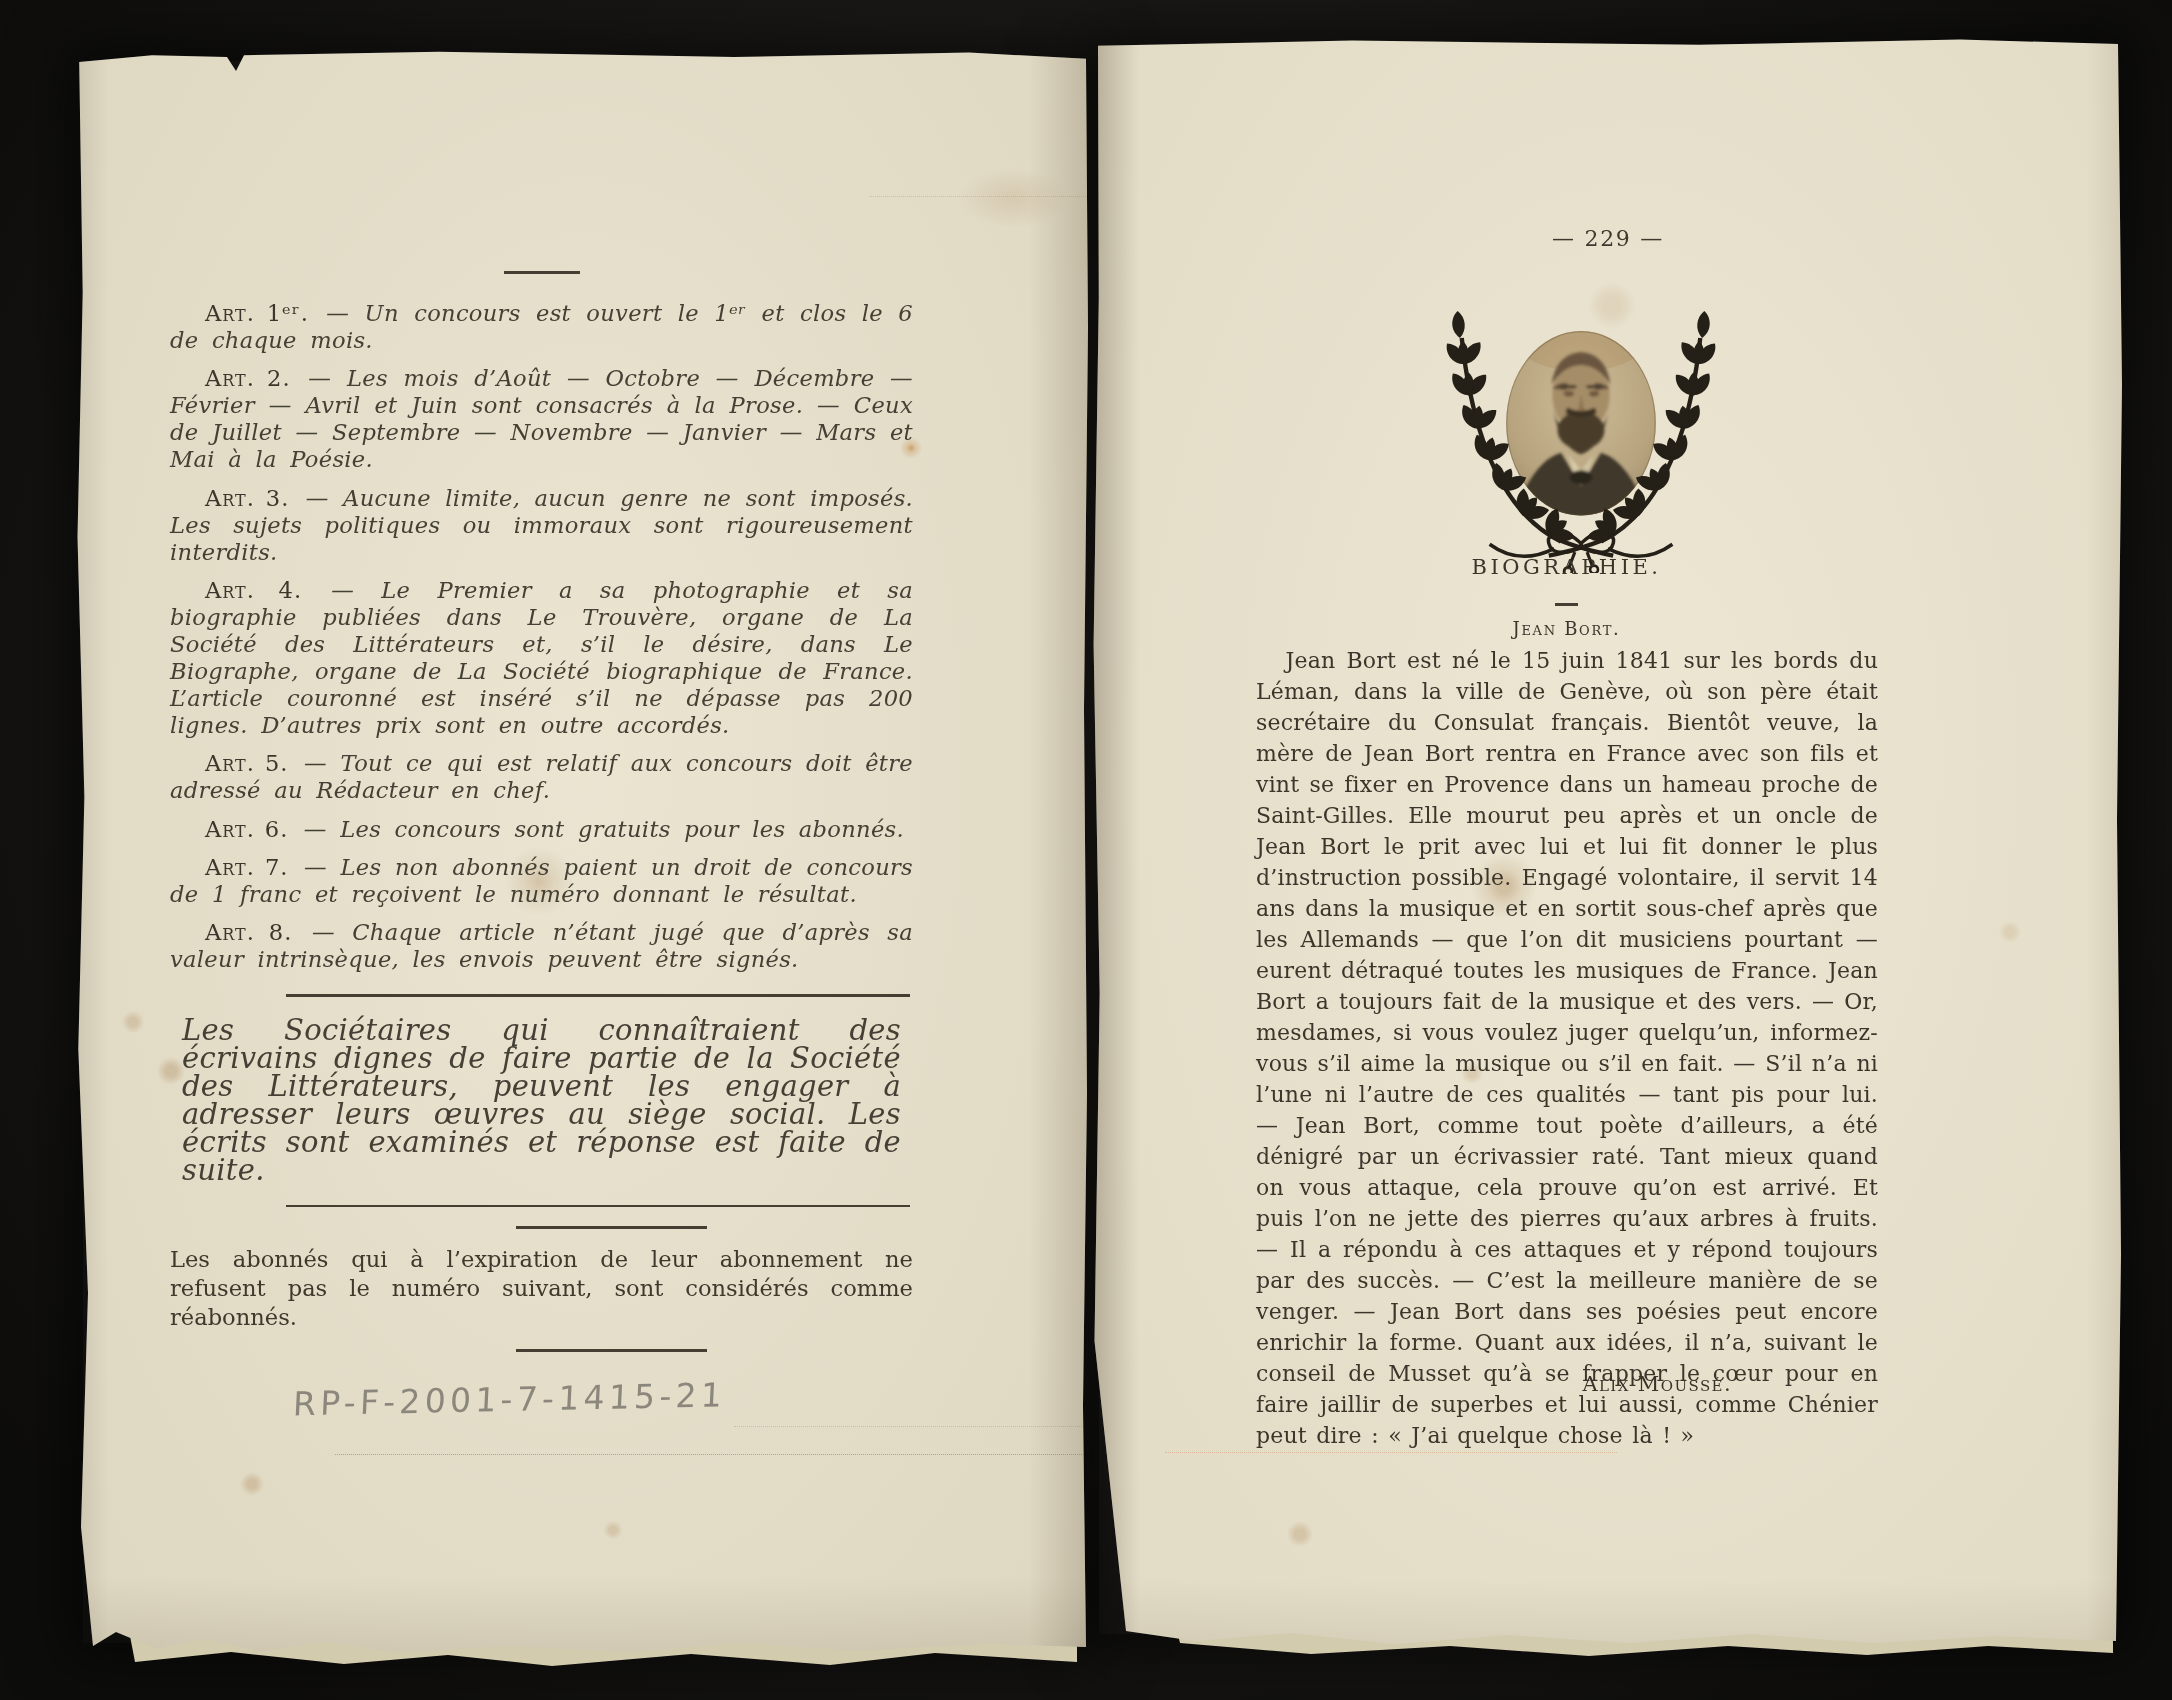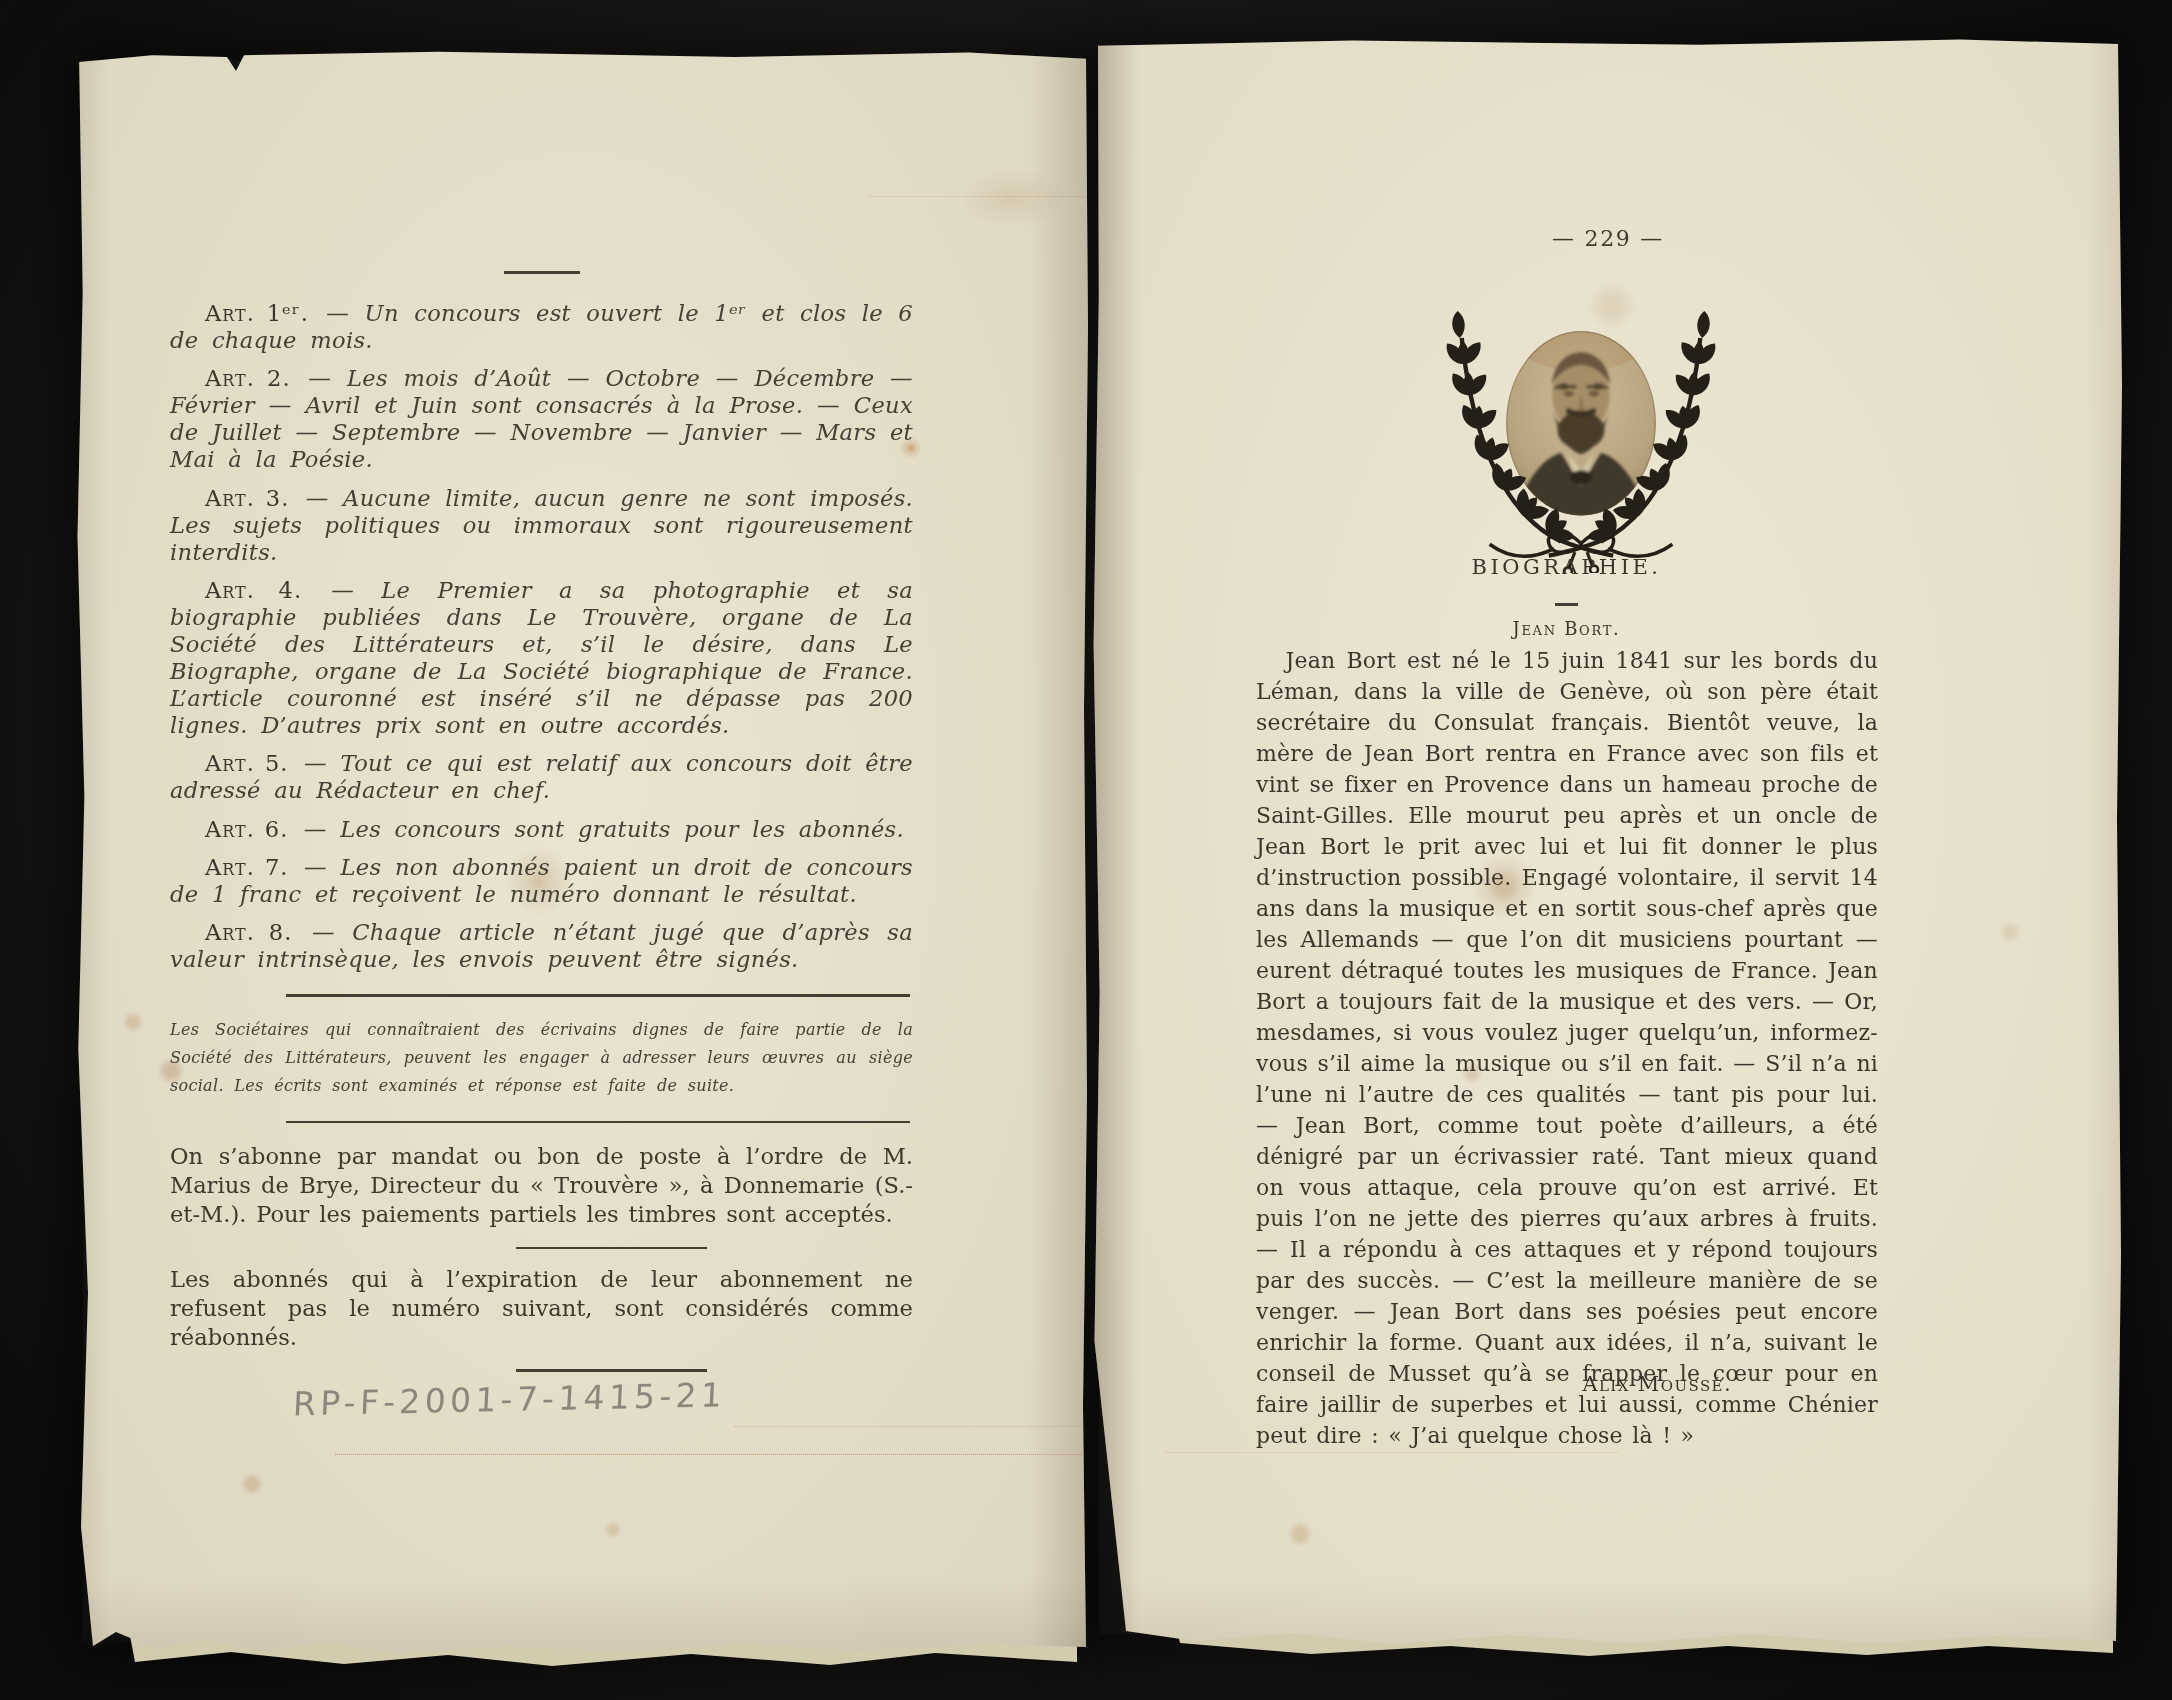--- a/index.html
+++ b/index.html
@@ -68,7 +68,7 @@
   .articles{margin-top:26px;}
   .article{margin:11.3px 0;text-align:justify;text-indent:35px;font-style:italic;font-size:22.6px;line-height:27px;word-spacing:6px;letter-spacing:0.3px;color:#454035;}
   .art-label{font-style:normal;font-variant:small-caps;letter-spacing:1px;word-spacing:1.7px;margin-right:2px;color:#3c372d;}
-  .note-italic{margin:0;text-align:justify;font-style:italic;font-size:16px;line-height:28px;word-spacing:5.2px;letter-spacing:0.3px;color:#454035;}
+  .note-italic{margin:12px;text-align:justify;font-style:italic;font-size:29px;line-height:28px;word-spacing:5.2px;letter-spacing:0.3px;color:#454035;}
   .note-roman{margin:0;text-align:justify;font-size:22.6px;line-height:29px;word-spacing:2.6px;color:#3e382d;}
   .rule-long{width:624px;margin:21px 0 19px 116px;}
   .rule-short{width:191px;margin:17.4px 0 15.6px 346px;}

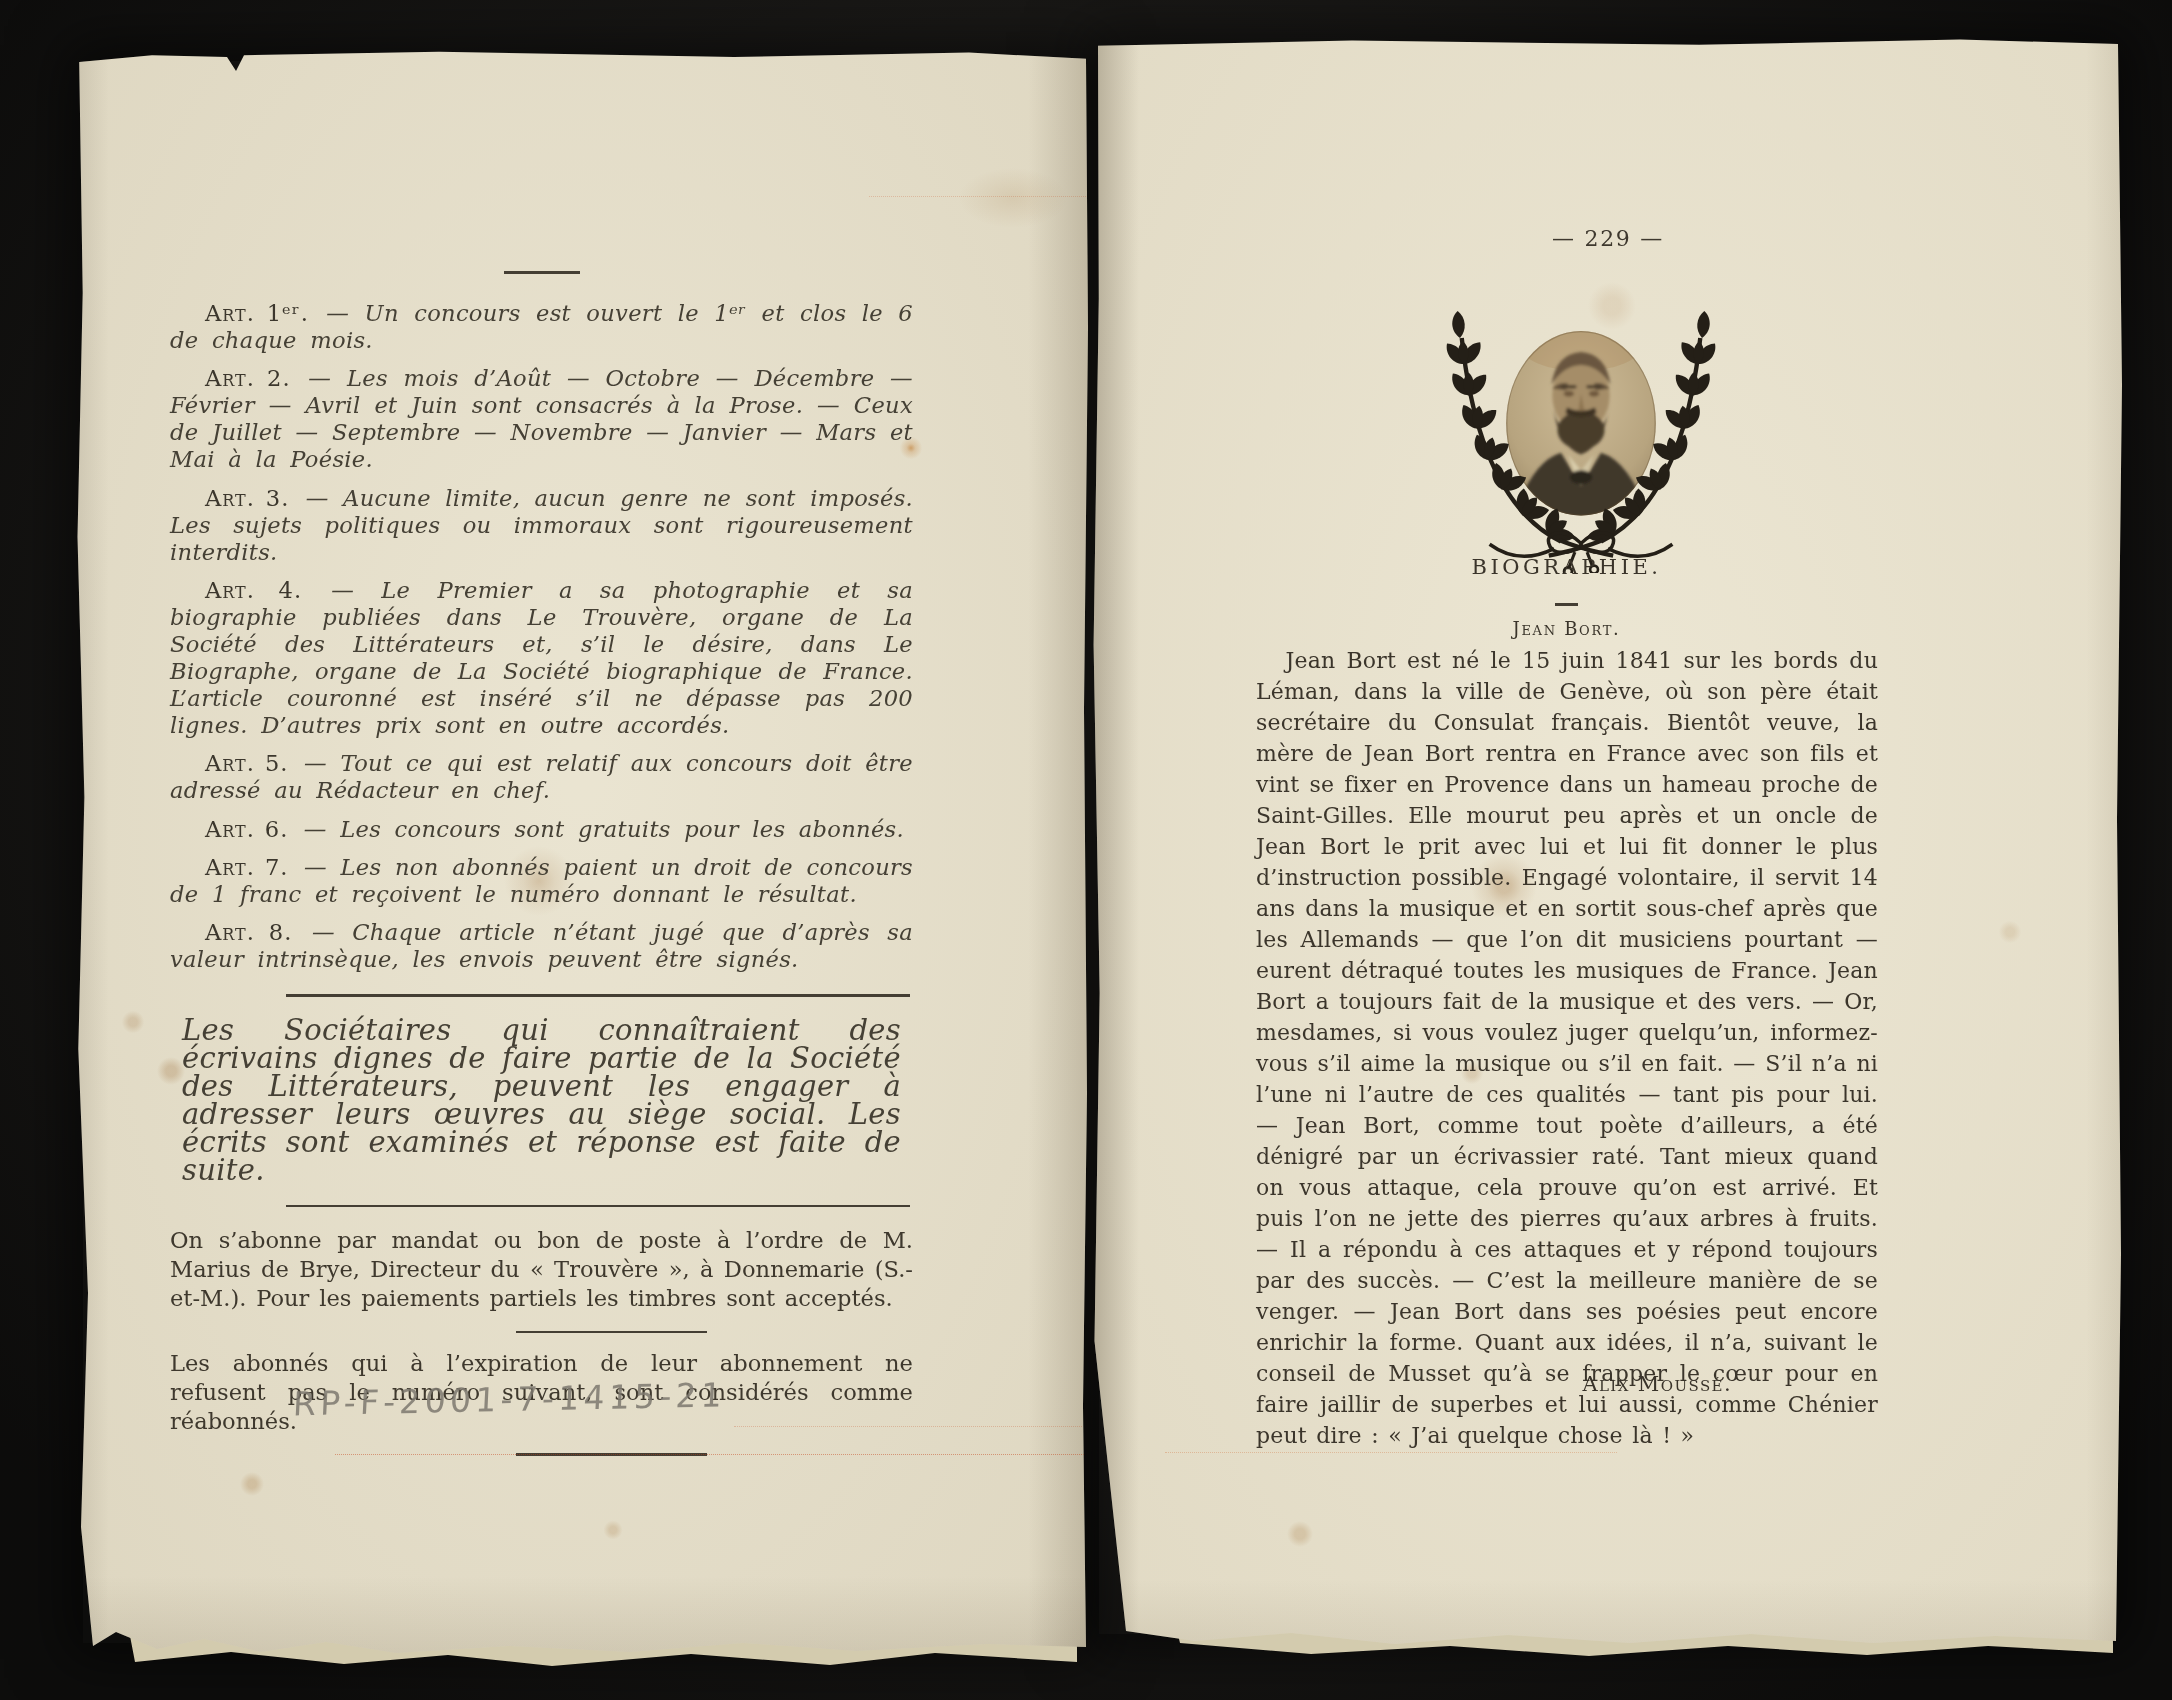--- a/index.html
+++ b/index.html
@@ -143,7 +143,6 @@
       <div class="rule rule-long"></div>
       <p class="note-italic">Les Sociétaires qui connaîtraient des écrivains dignes de faire partie de la Société des Littérateurs, peuvent les engager à adresser leurs œuvres au siège social. Les écrits sont examinés et réponse est faite de suite.</p>
       <div class="rule rule-long"></div>
-      <p class="note-roman">On s’abonne par mandat ou bon de poste à l’ordre de M. Marius de Brye, Directeur du « Trouvère », à Donnemarie (S.-et-M.). Pour les paiements partiels les timbres sont acceptés.</p>
       <div class="rule rule-short"></div>
       <p class="note-roman">Les abonnés qui à l’expiration de leur abonnement ne refusent pas le numéro suivant, sont considérés comme réabonnés.</p>
       <div class="rule rule-short"></div>

